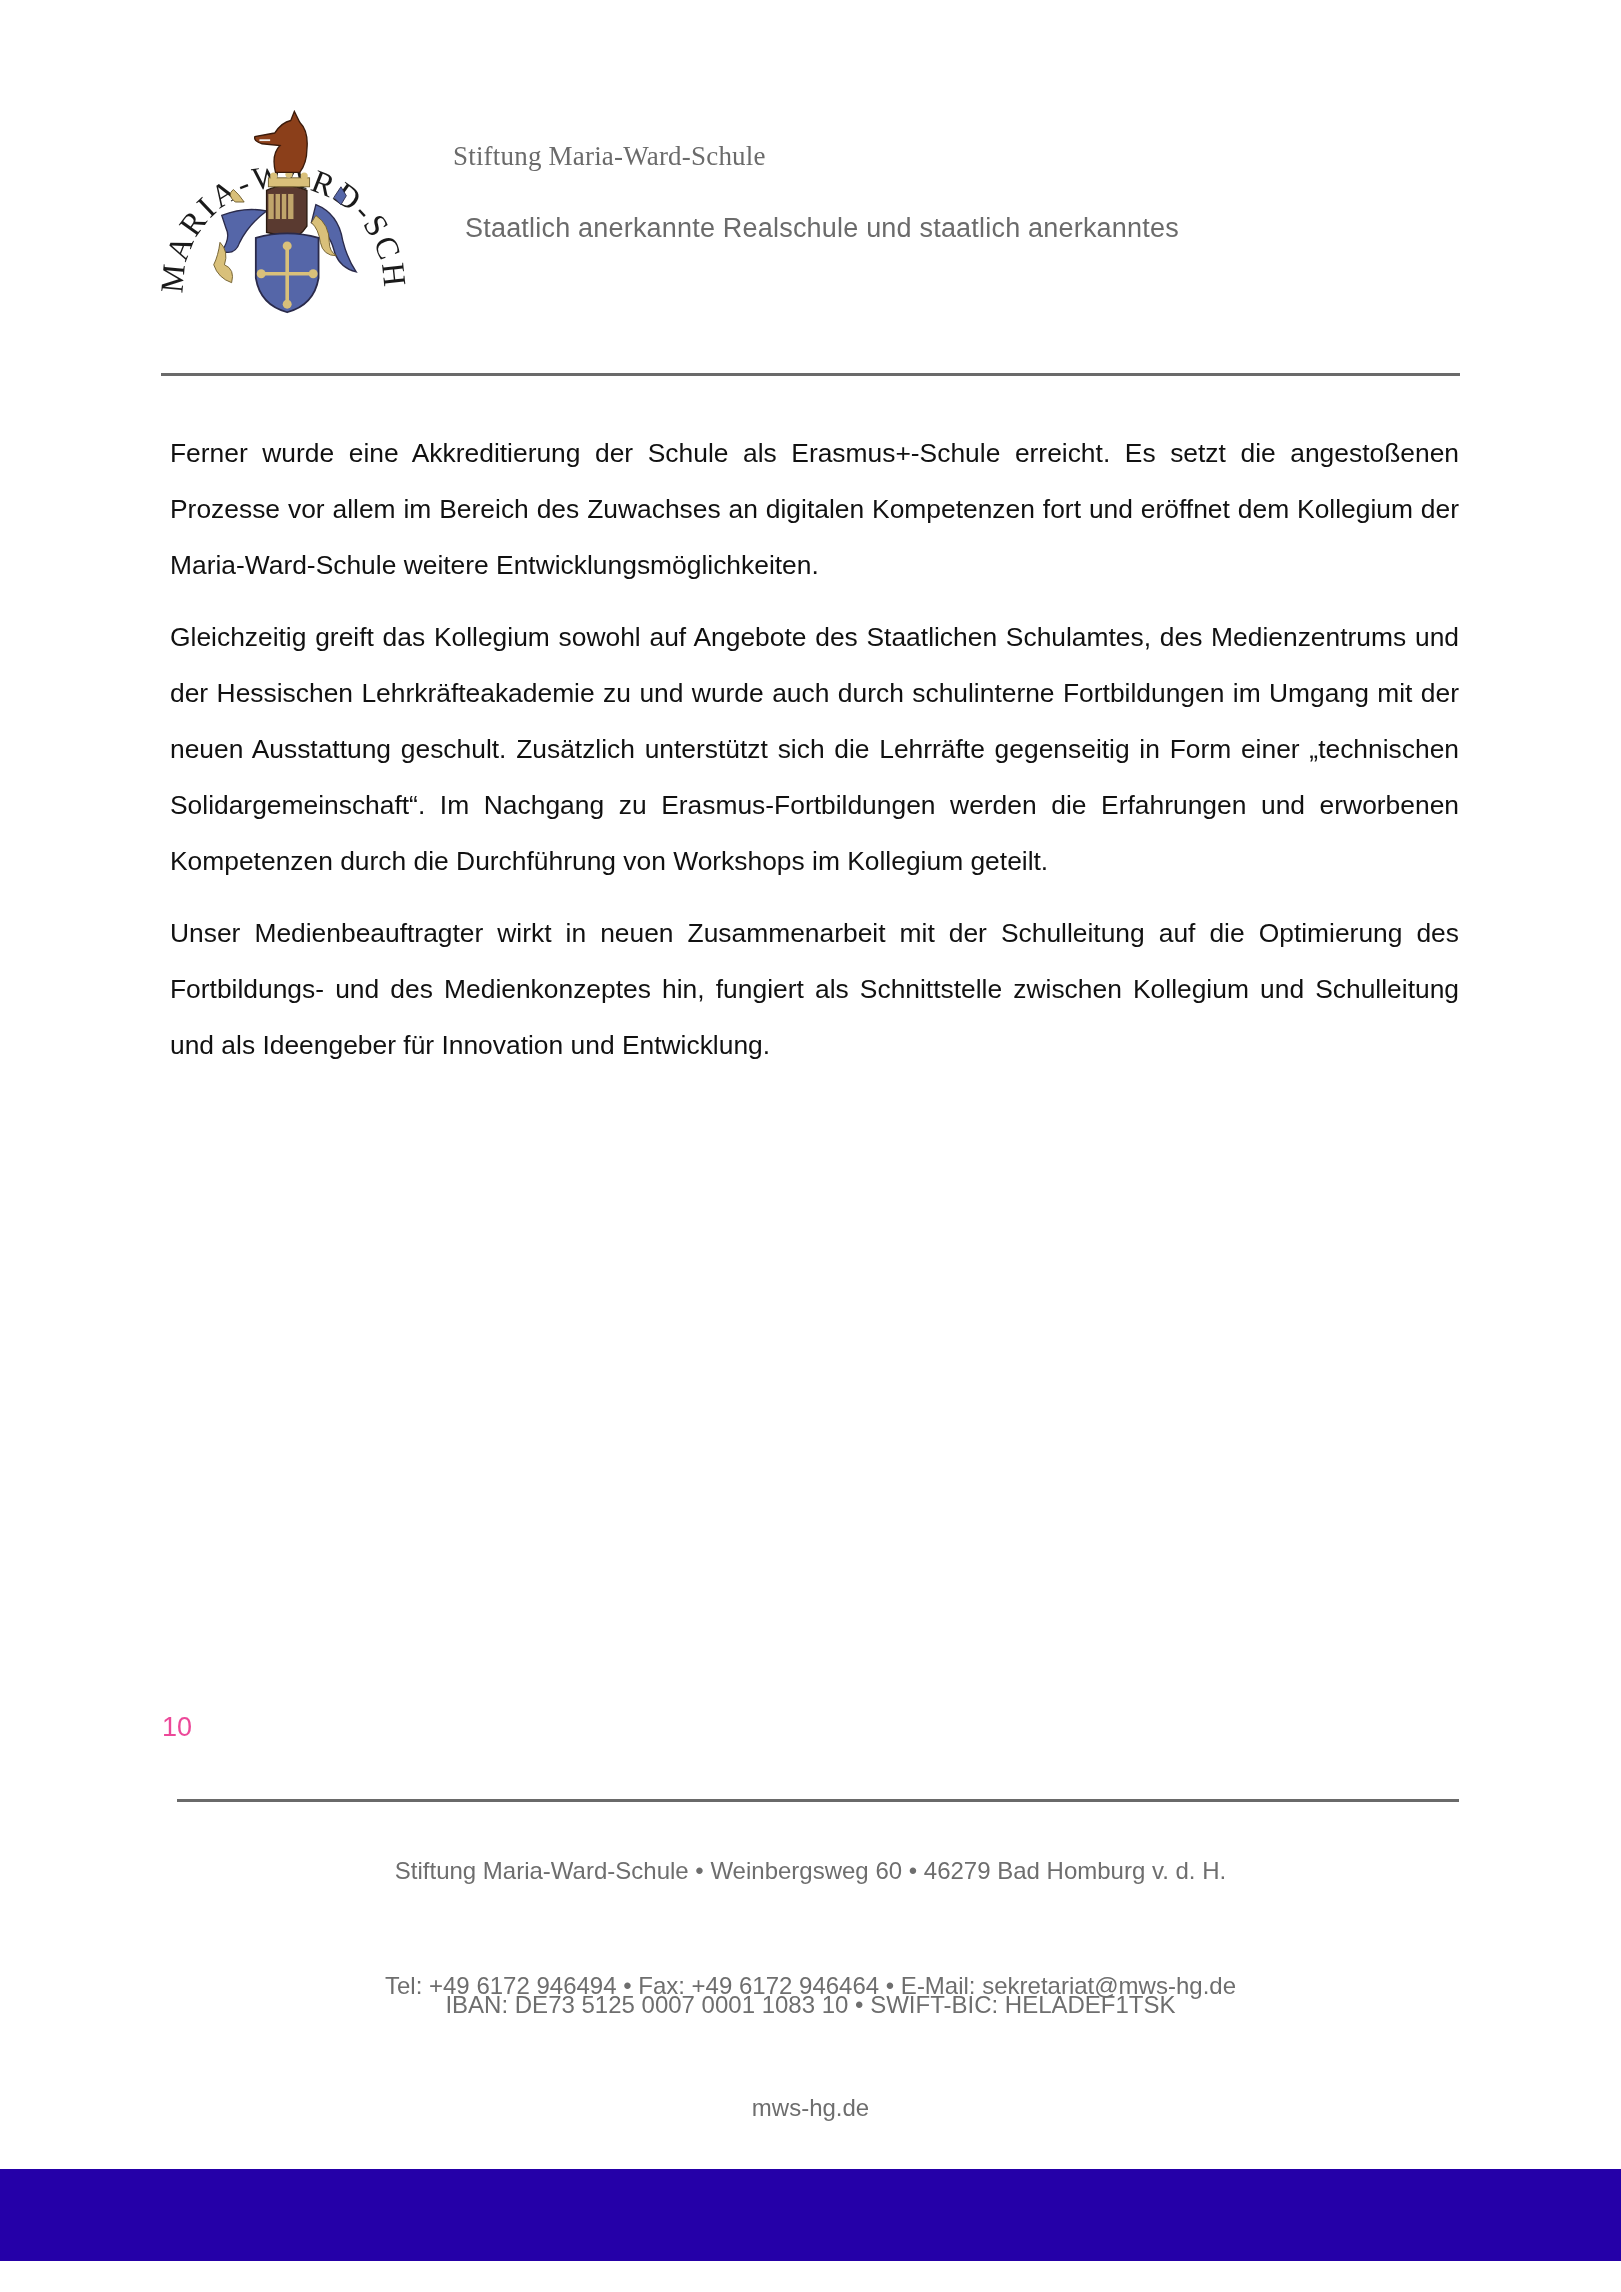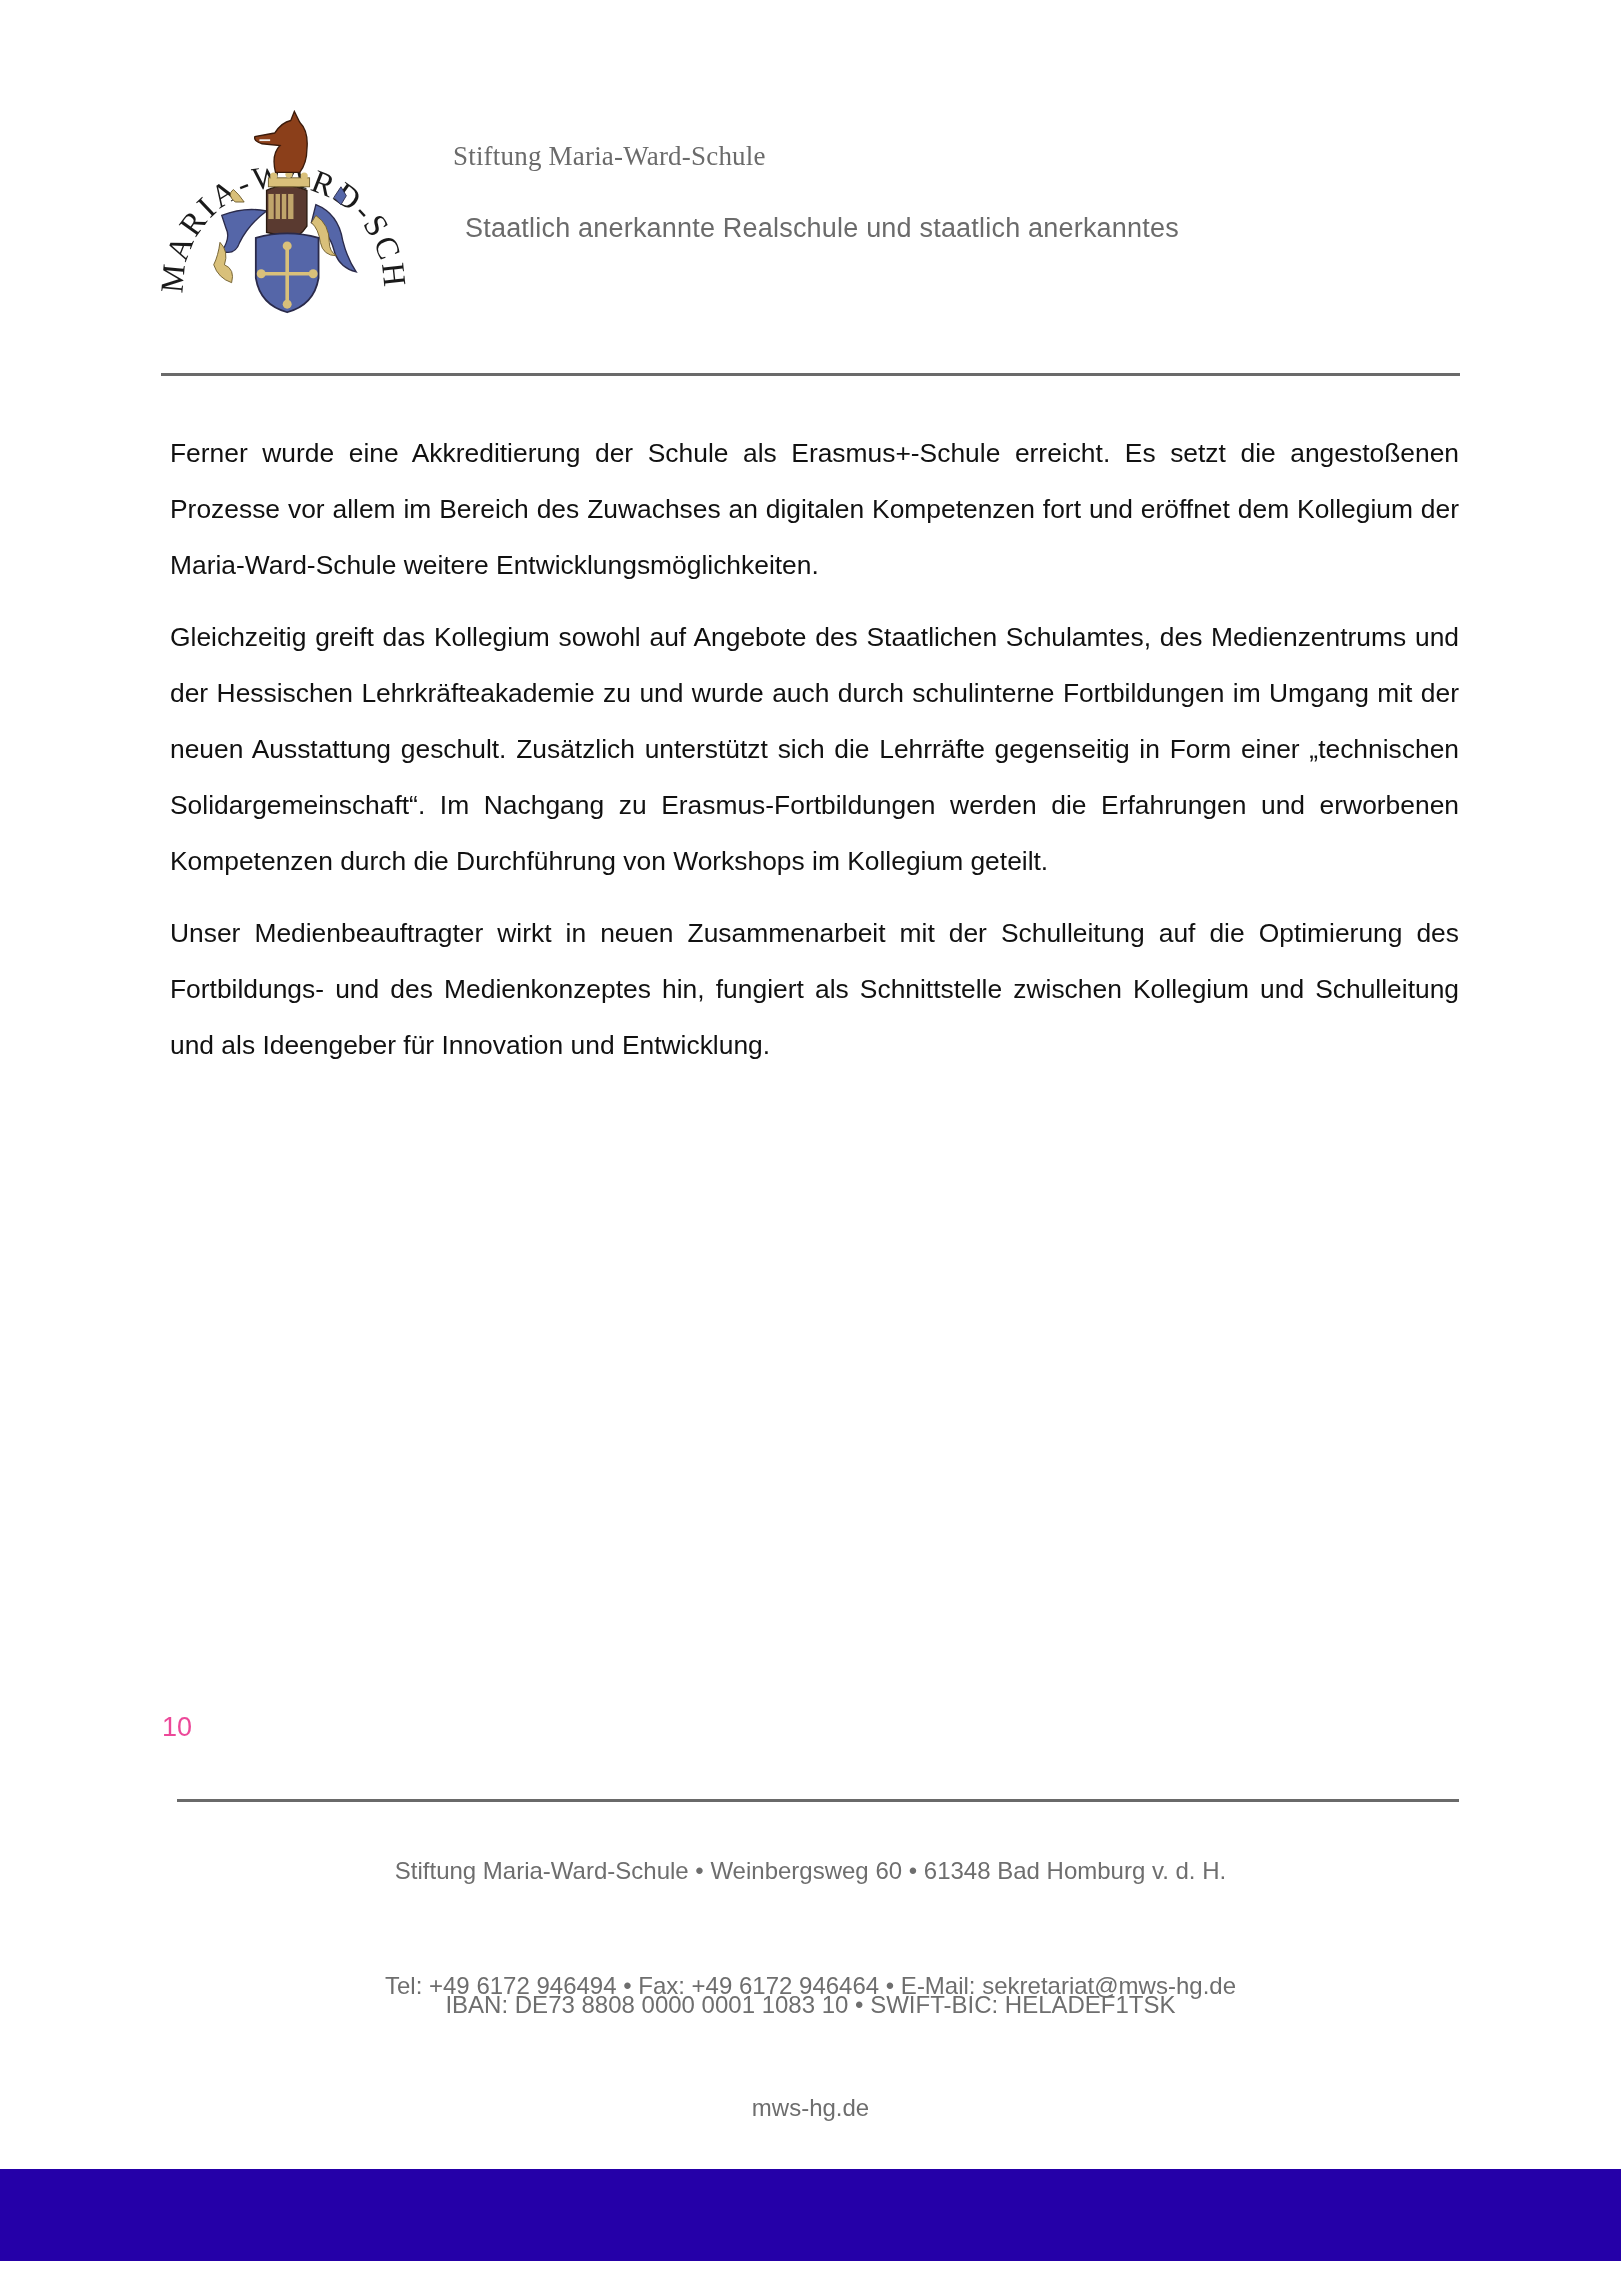--- a/index.html
+++ b/index.html
@@ -144,7 +144,7 @@
 
 <div class="rule rule-footer" style="background: rgb(106, 106, 106);"></div>
 
-<div class="footer footer-line-1">Stiftung Maria-Ward-Schule • Weinbergsweg 60 • 61348 Bad Homburg v. d. H.</div>
+<div class="footer footer-line-1">Stiftung Maria-Ward-Schule • Weinbergsweg 60 • 46279 Bad Homburg v. d. H.</div>
 <div class="footer footer-line-2">Tel: +49 6172 946494 • Fax: +49 6172 946464 • E-Mail: sekretariat@mws-hg.de</div>
 <div class="footer footer-line-3">IBAN: DE73 8808 0000 0001 1083 10 • SWIFT-BIC: HELADEF1TSK</div>
 <div class="footer footer-line-4">mws-hg.de</div>

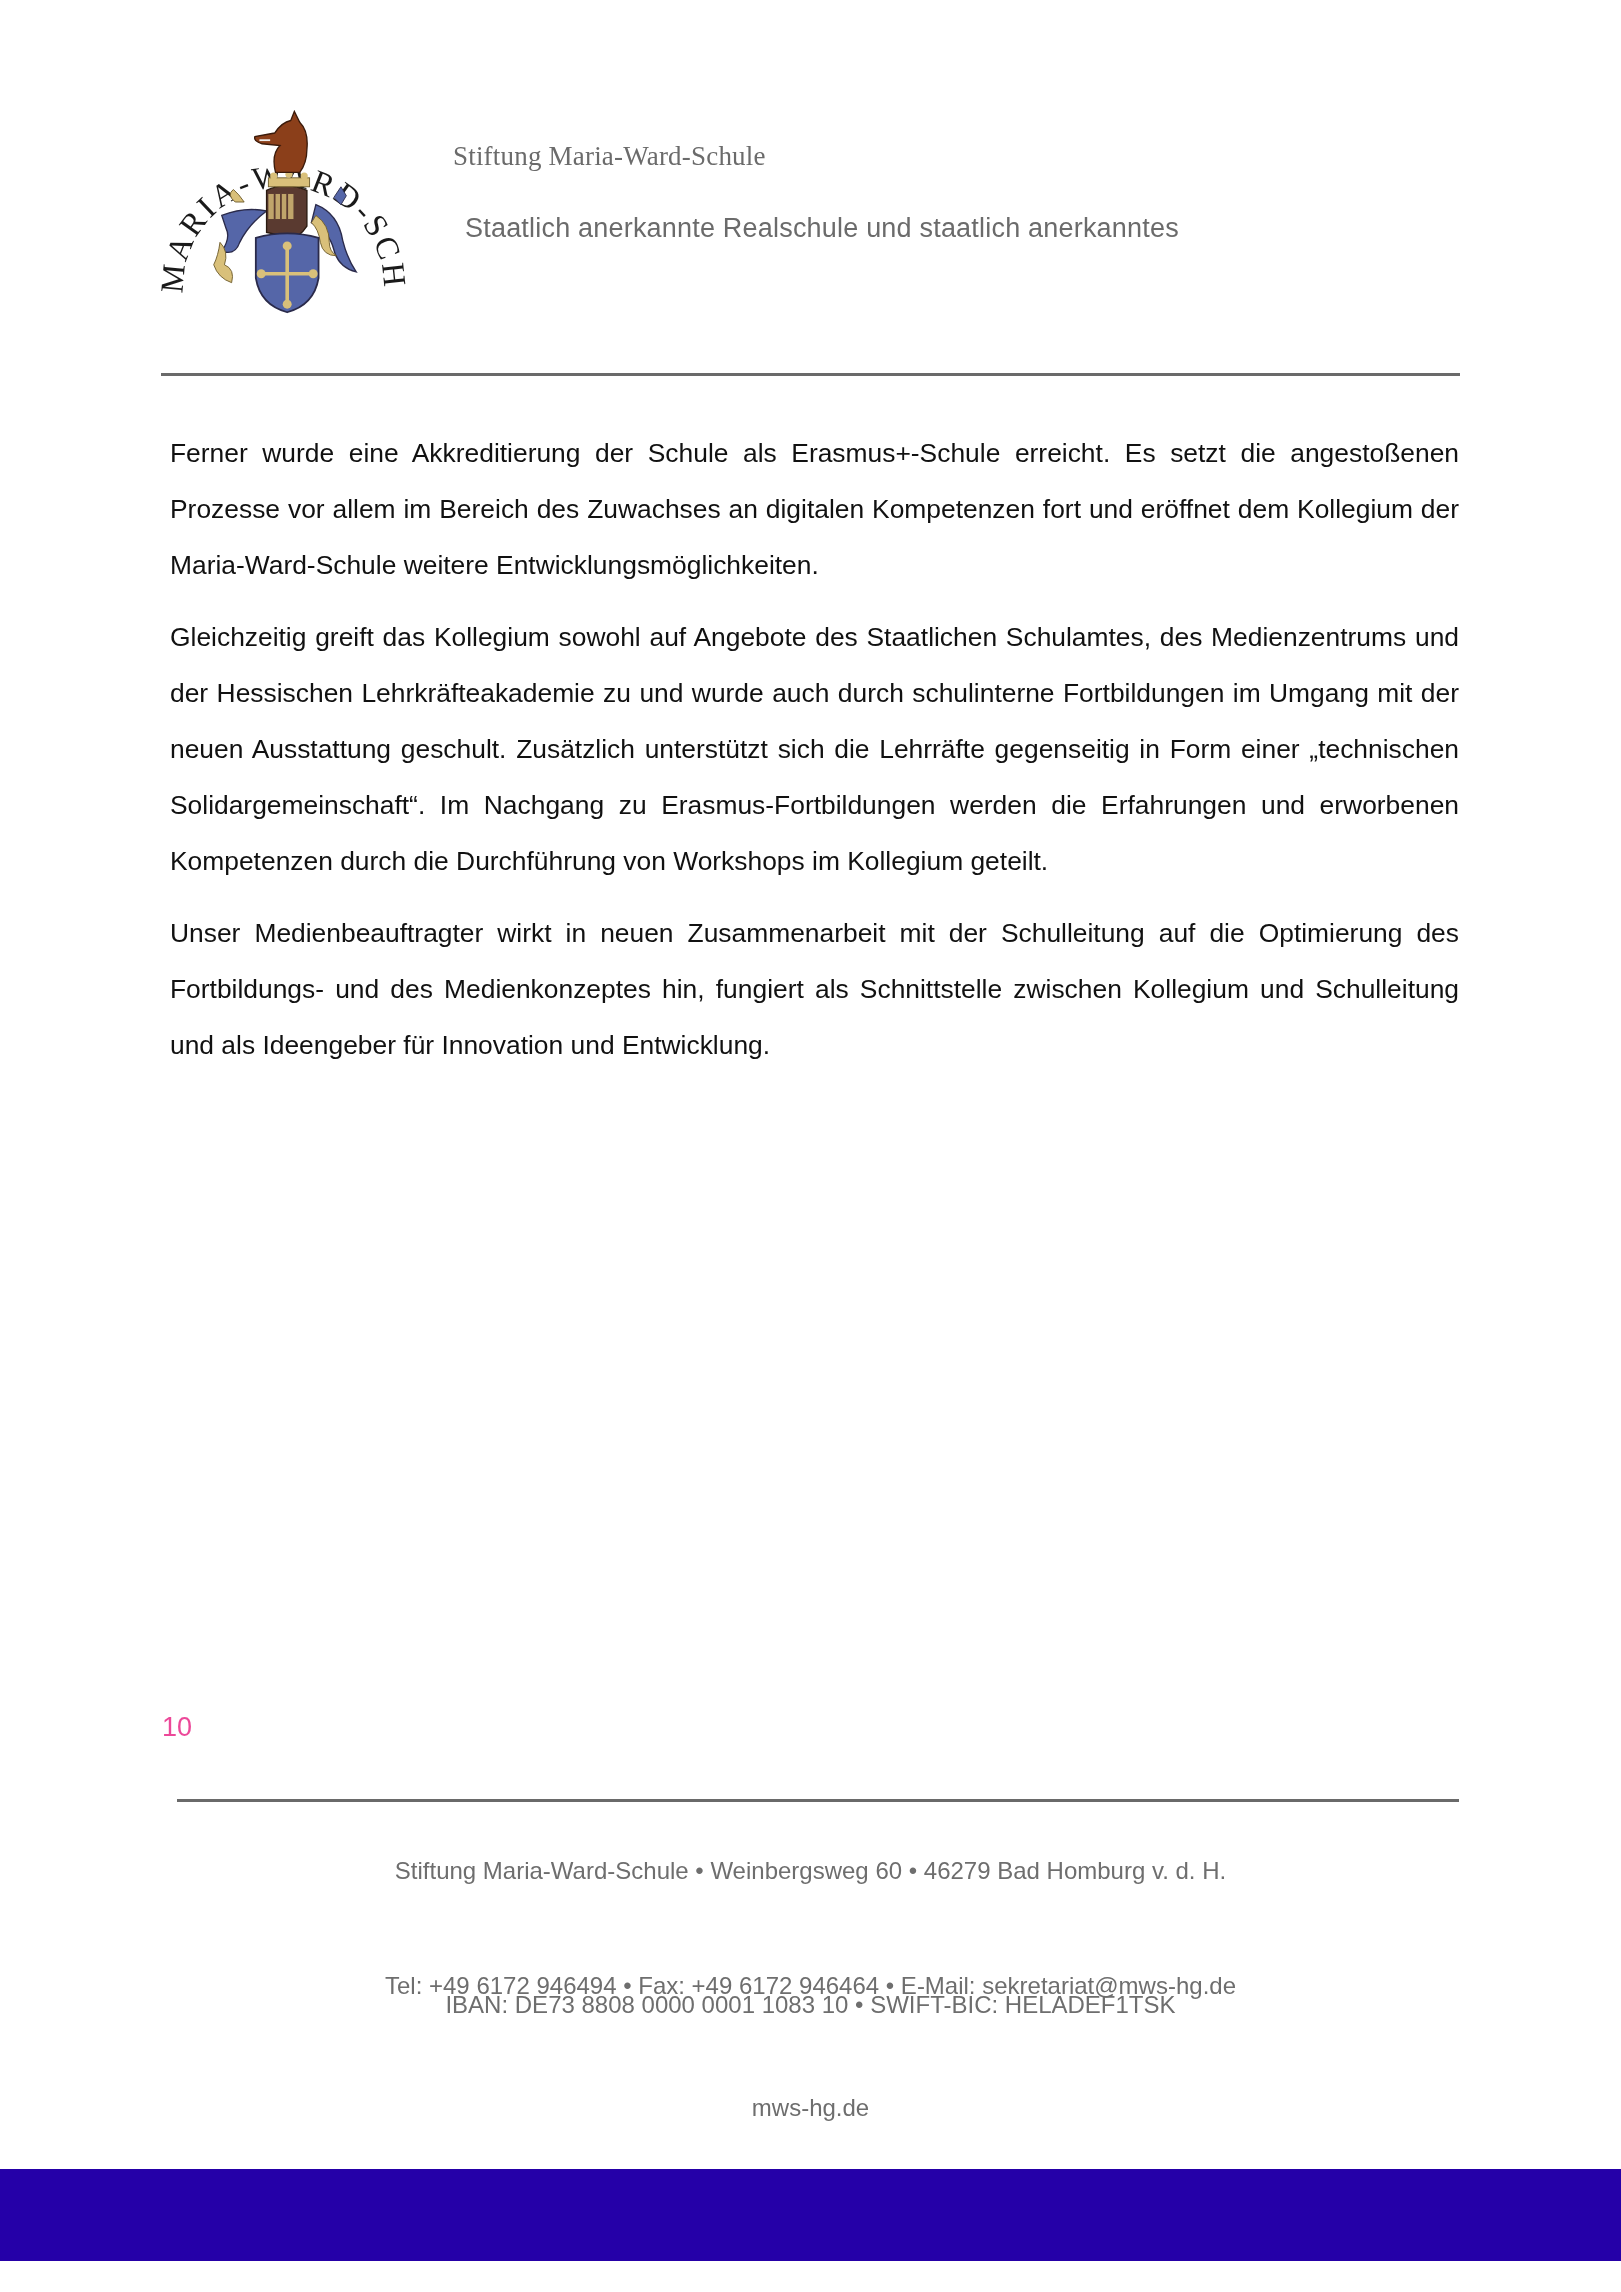--- a/index.html
+++ b/index.html
@@ -146,7 +146,7 @@
 
 <div class="footer footer-line-1">Stiftung Maria-Ward-Schule • Weinbergsweg 60 • 46279 Bad Homburg v. d. H.</div>
 <div class="footer footer-line-2">Tel: +49 6172 946494 • Fax: +49 6172 946464 • E-Mail: sekretariat@mws-hg.de</div>
-<div class="footer footer-line-3">IBAN: DE73 8808 0000 0001 1083 10 • SWIFT-BIC: HELADEF1TSK</div>
+<div class="footer footer-line-3">IBAN: DE73 5125 0007 0001 1083 10 • SWIFT-BIC: HELADEF1TSK</div>
 <div class="footer footer-line-4">mws-hg.de</div>
 
 <div class="band" style="background: rgb(37, 0, 168);"></div>

